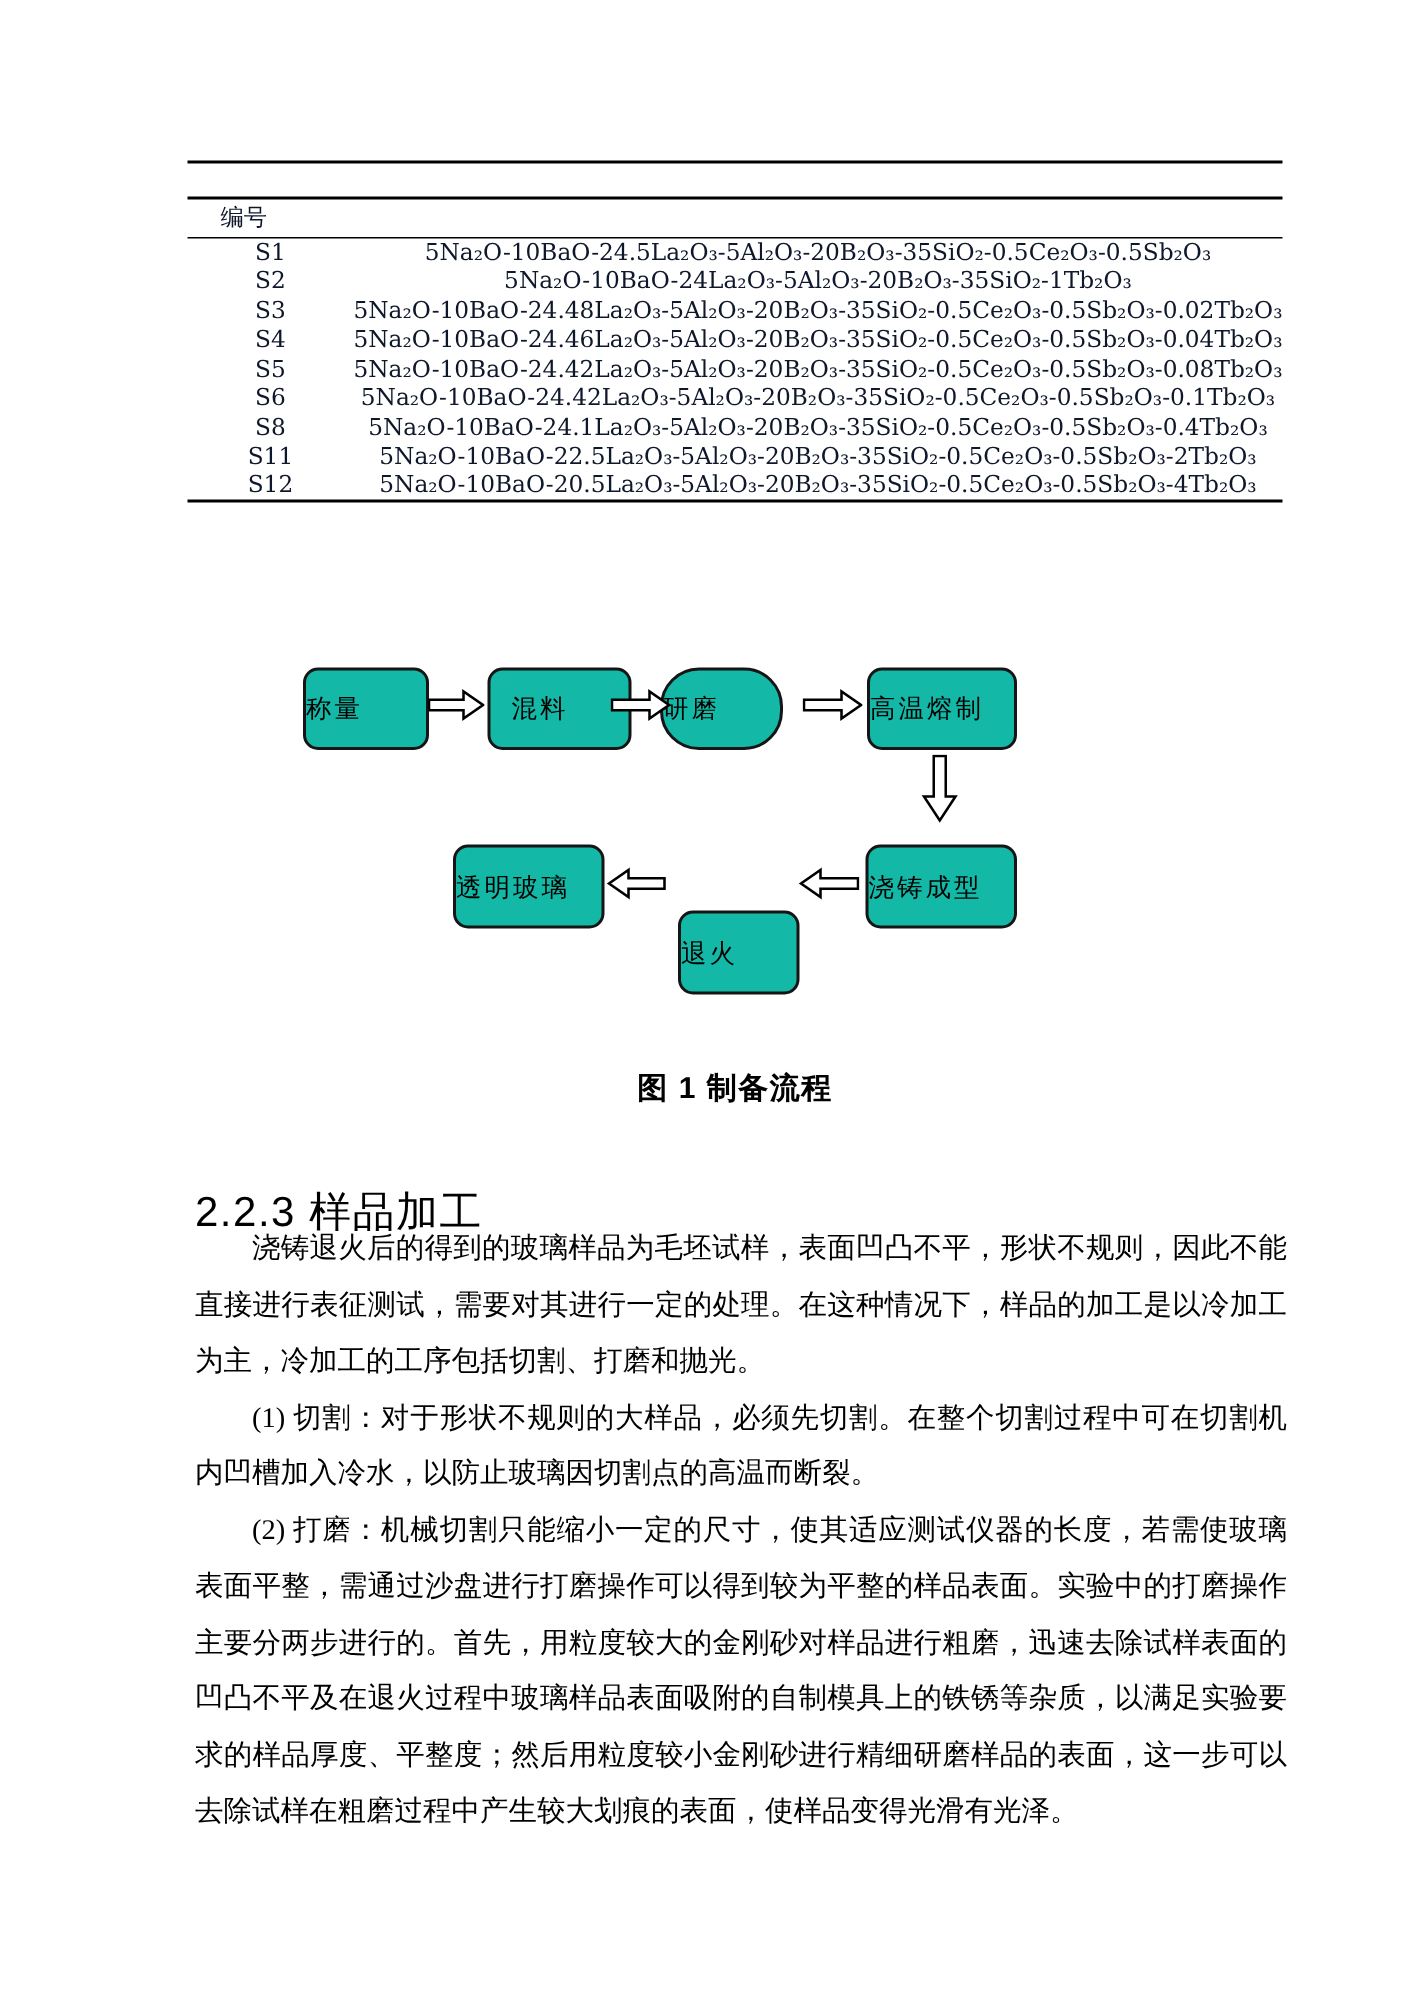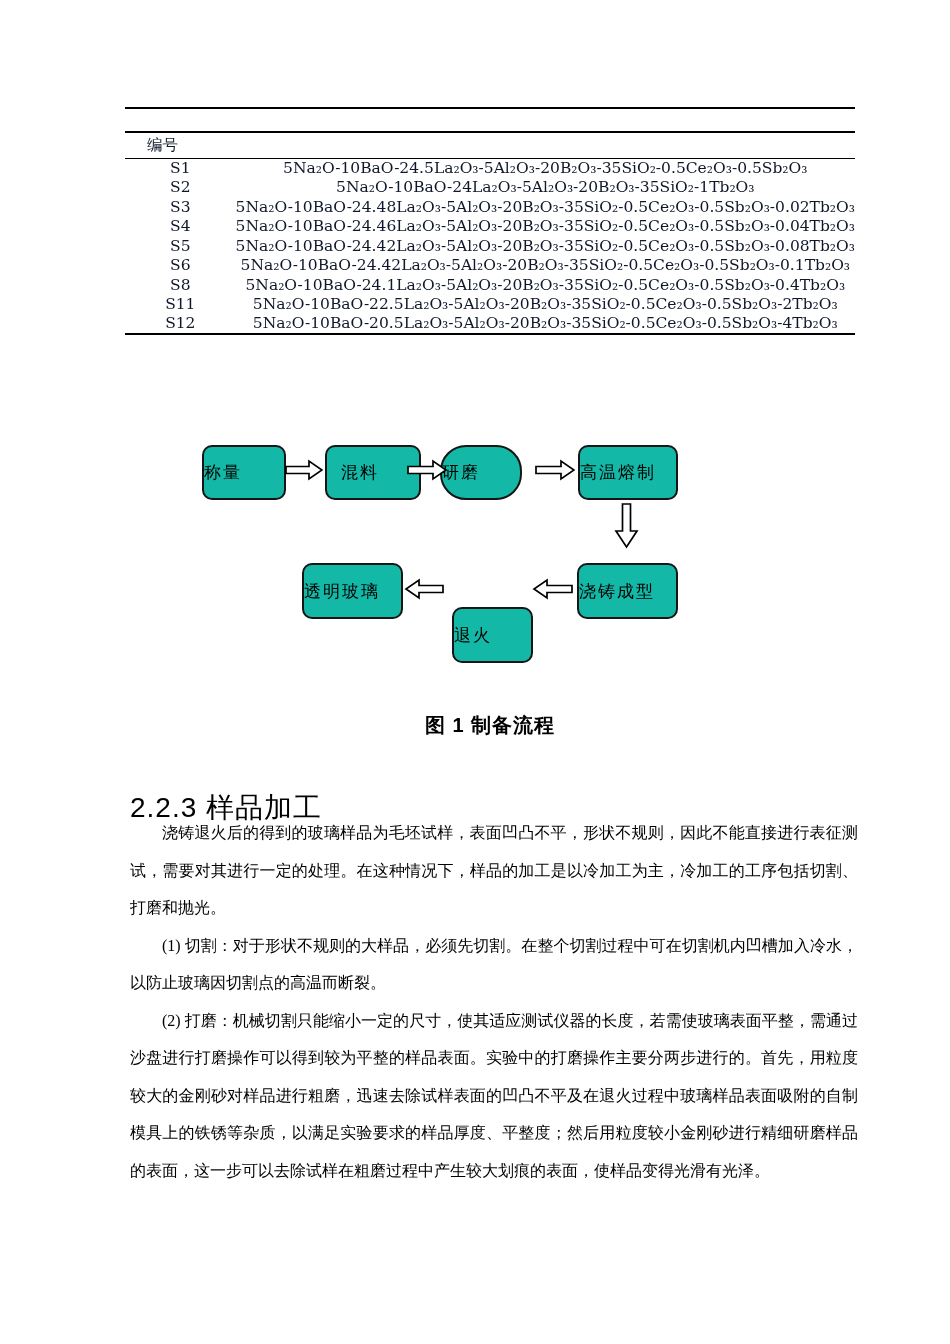--- a/index.html
+++ b/index.html
@@ -39,7 +39,7 @@
     font-weight:normal;font-size:28px;letter-spacing:1px;margin-top:26px;}
   
   .body-text{left:130px;top:814px;width:728px;
-    font-size:16px;line-height:37.5px;text-align:justify;}
+    font-size:19px;line-height:37.5px;text-align:justify;}
   .body-text p{margin:0;text-indent:2em;
     text-justify:inter-ideograph;}
 </style>

